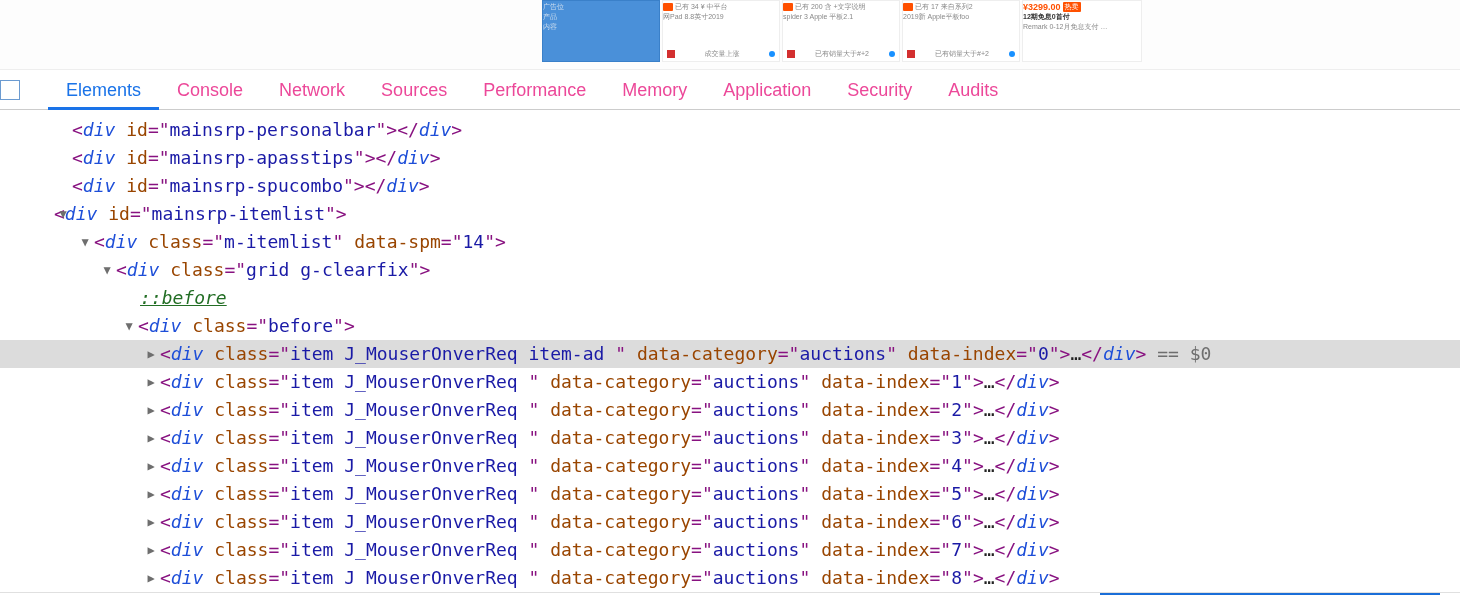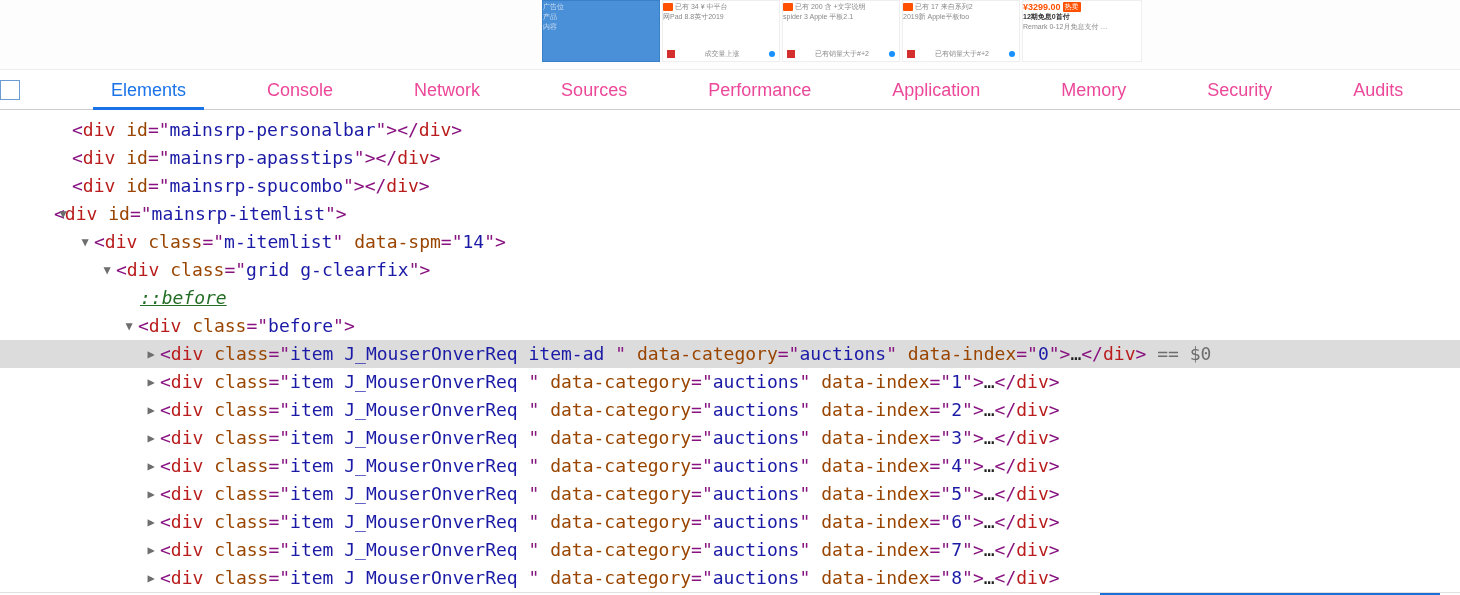--- a/index.html
+++ b/index.html
@@ -20,7 +20,7 @@
 .price-r { color: #ff5000; font-weight: bold; font-size: 9px; }
 .badge-r { background: #ff5000; color: #fff; font-size: 7px; padding: 0 2px; border-radius: 1px; }
 
-.devtools-tabs { height: 40px; display: flex; align-items: center; border-bottom: 1px solid #ccc; background: #fff; gap: 45px; }
+.devtools-tabs { height: 40px; display: flex; align-items: center; border-bottom: 1px solid #ccc; background: #fff; }
 .sel-box { width: 20px; height: 20px; border: 1px solid #6b9bd1; margin-left: 0; margin-right: 28px; }
 .tab { padding: 0 18px; height: 40px; line-height: 40px; font-size: 18px; color: #ec4899; cursor: pointer; }
 .tab.active { color: #1a73e8; border-bottom: 3px solid #1a73e8; }

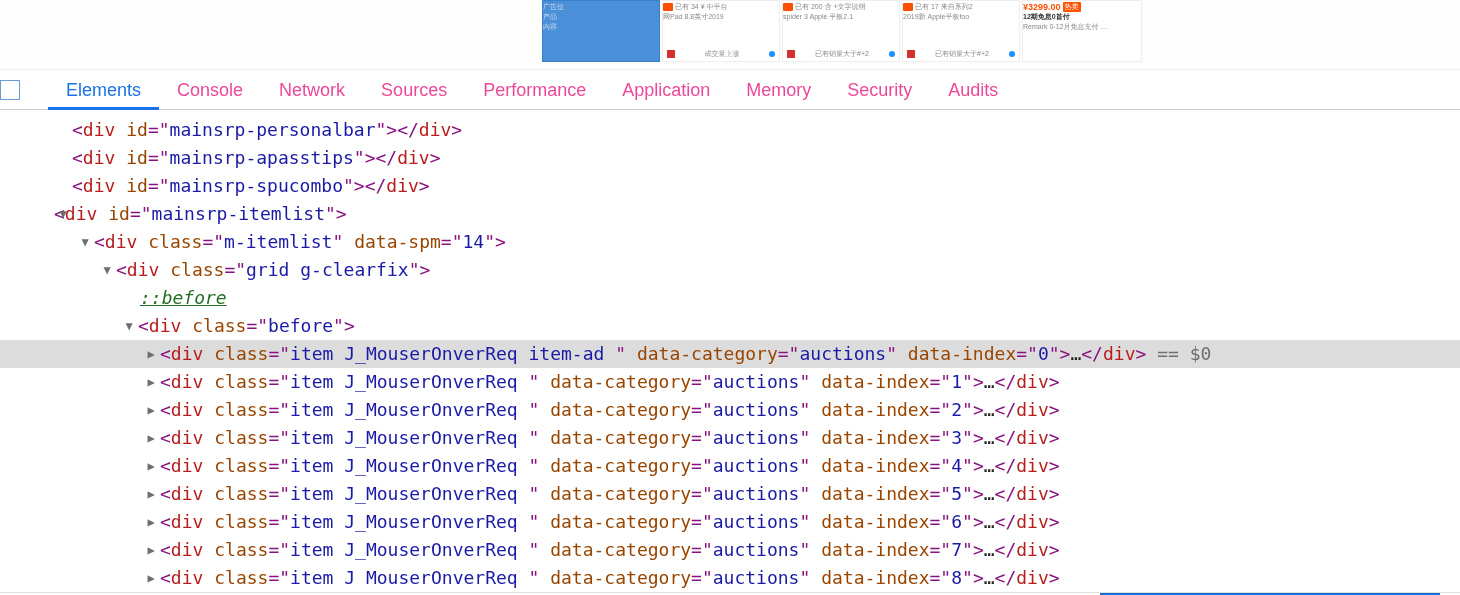--- a/index.html
+++ b/index.html
@@ -126,8 +126,8 @@
   <div class="tab">Network</div>
   <div class="tab">Sources</div>
   <div class="tab">Performance</div>
+  <div class="tab">Memory</div>
   <div class="tab">Application</div>
-  <div class="tab">Memory</div>
   <div class="tab">Security</div>
   <div class="tab">Audits</div>
 </div>

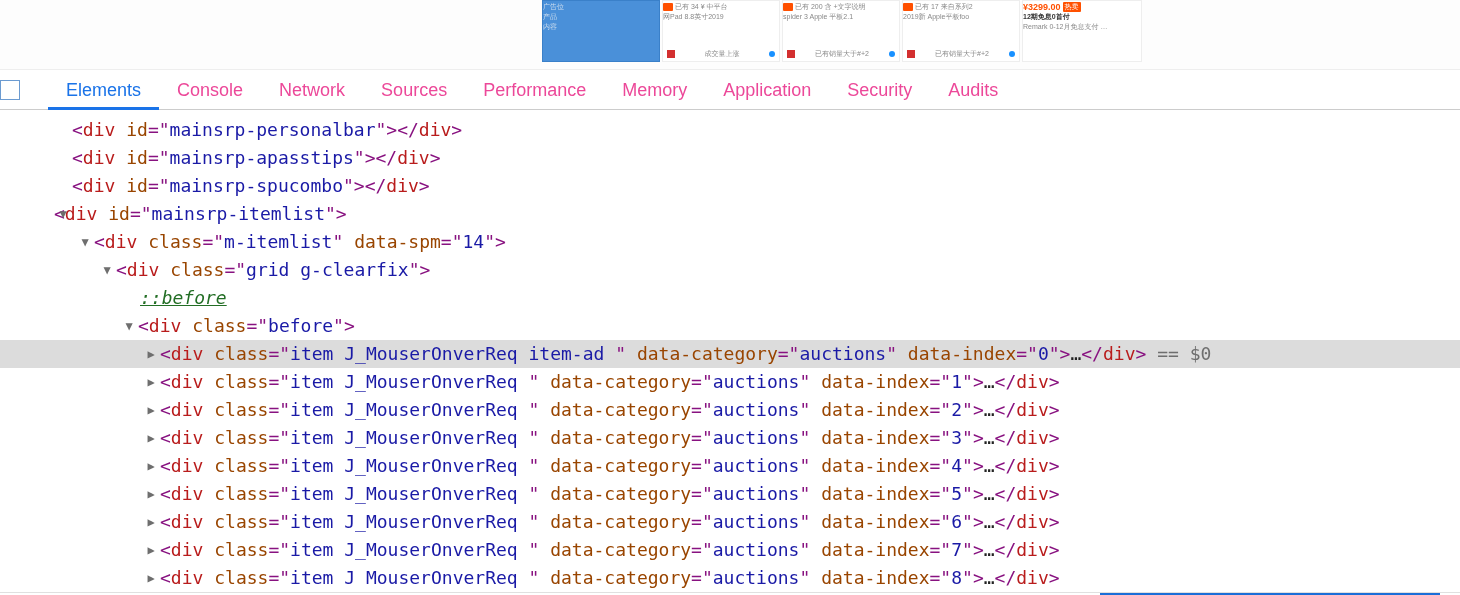--- a/index.html
+++ b/index.html
@@ -34,7 +34,7 @@
 .tw { position: absolute; font-size: 12px; color: #6e6e6e; cursor: pointer; width: 14px; text-align: center; }
 .ind1 .tw { left: 56px; } 
 .t1 { left: 56px; }
-.tag { color: #b91c1c; }
+.tag { color: #1d4ed8; font-style: italic; }
 .attr-n { color: #994500; }
 .attr-v { color: #1a1aa6; }
 .pseudo { color: #236e25; font-style: italic; text-decoration: underline; }

